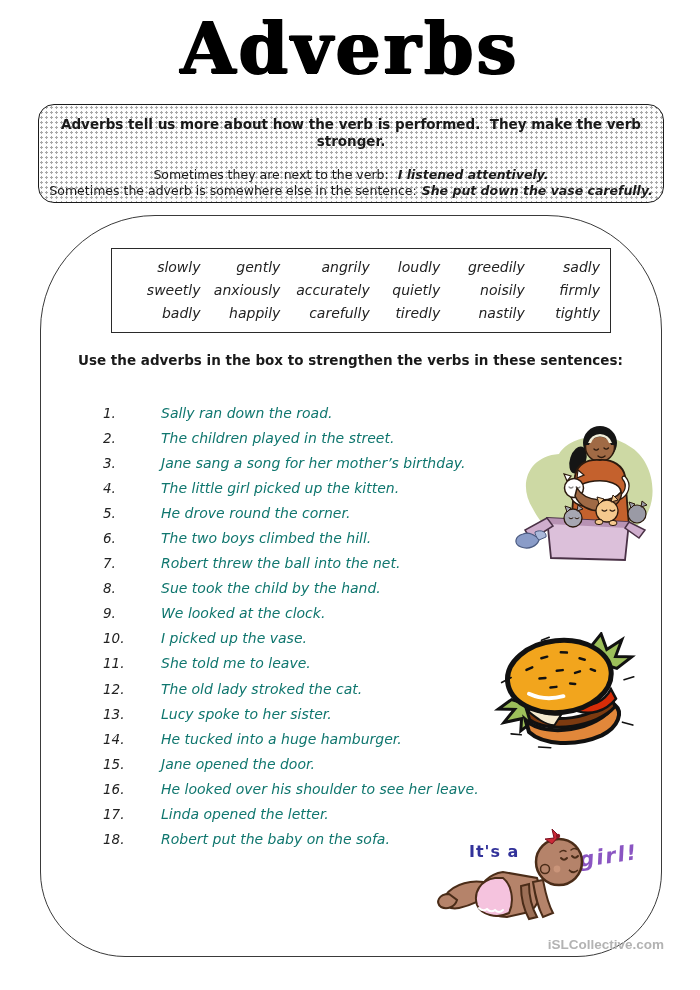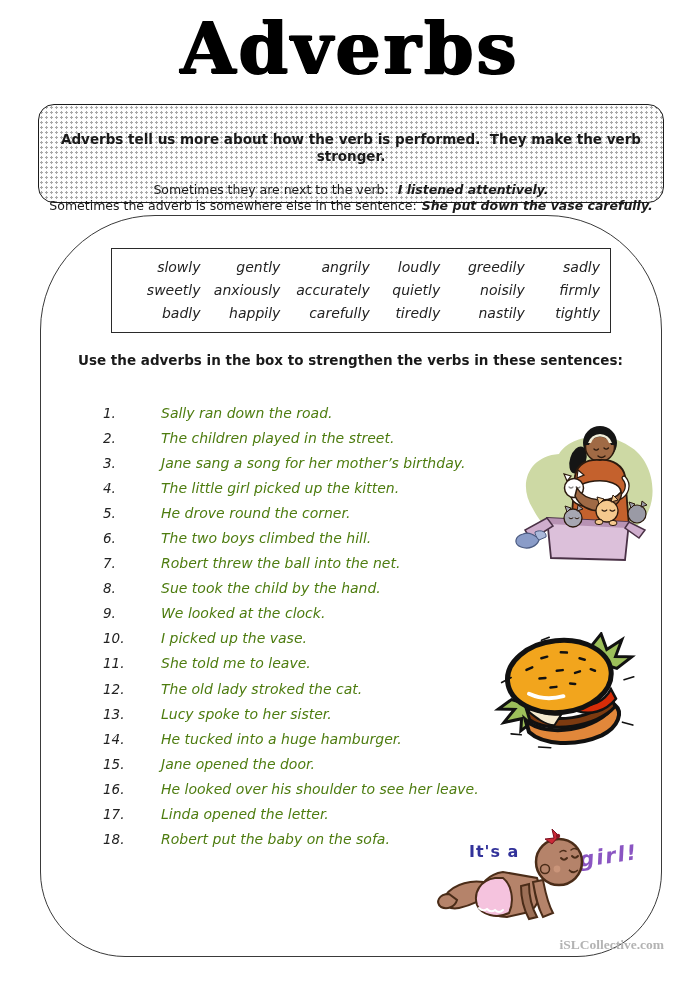--- a/index.html
+++ b/index.html
@@ -22,7 +22,7 @@
     background-color:#fdfdfd;
     background-image: radial-gradient(circle, #a8a8a8 1px, rgba(0,0,0,0) 1.3px);
     background-size:5px 5px;
-    padding-top:26px;
+    padding-top:11px;
   }
   .intro-line1 {
     text-align:center; font-weight:bold; font-size:13.5px; line-height:17px;

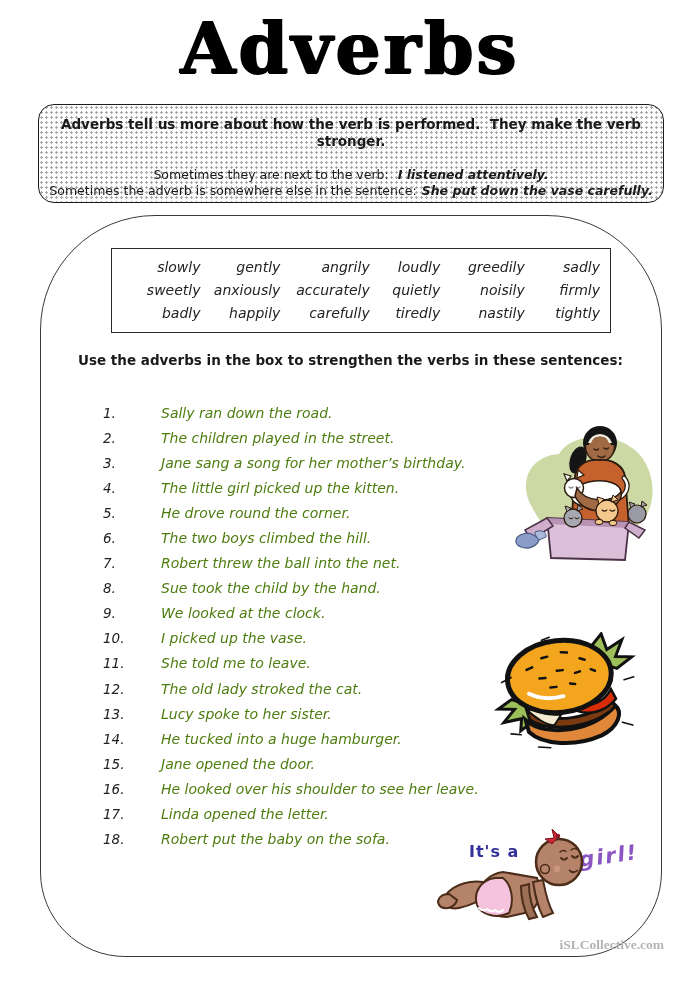--- a/index.html
+++ b/index.html
@@ -62,7 +62,7 @@
     width:58px; font-size:13.5px; font-style:italic; color:#222; flex:none;
   }
   .sent .txt {
-    font-size:14px; font-style:italic; color:#4d7c0f; white-space:nowrap;
+    font-size:14px; font-style:italic; color:#0f766e; white-space:nowrap;
   }
   
   .clipart { position:absolute; }

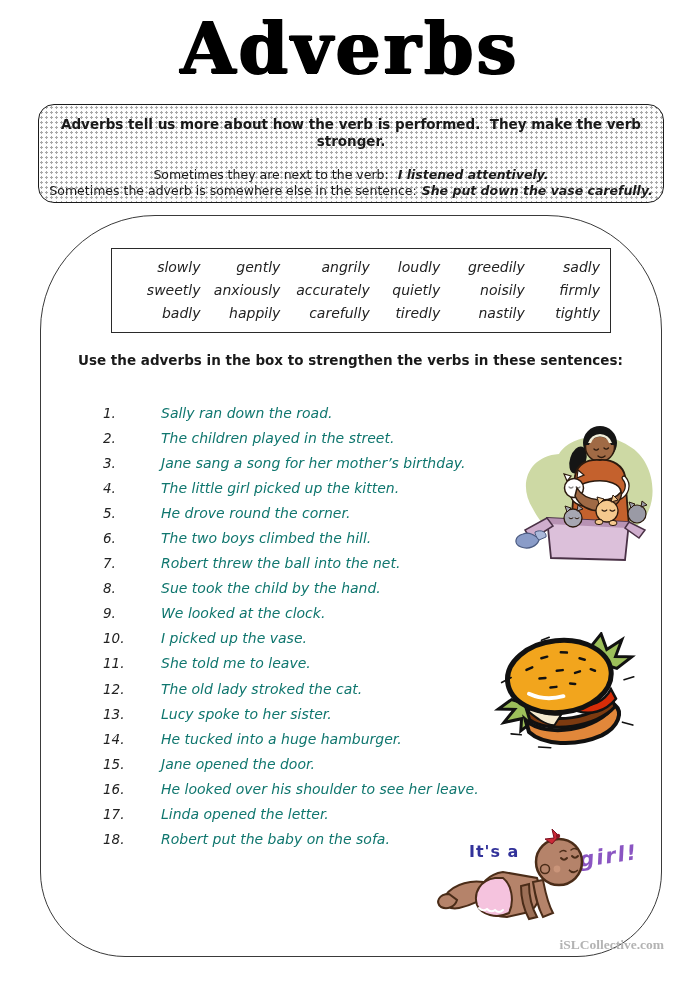--- a/index.html
+++ b/index.html
@@ -82,7 +82,7 @@
   .watermark {
     position:absolute; right:36px; top:937px;
     color:#b3b3b3; font-weight:bold; font-size:13.5px;
-    font-family:Liberation Serif, serif;
+    font-family:Liberation Sans, sans-serif;
   }
 </style>
 </head>

